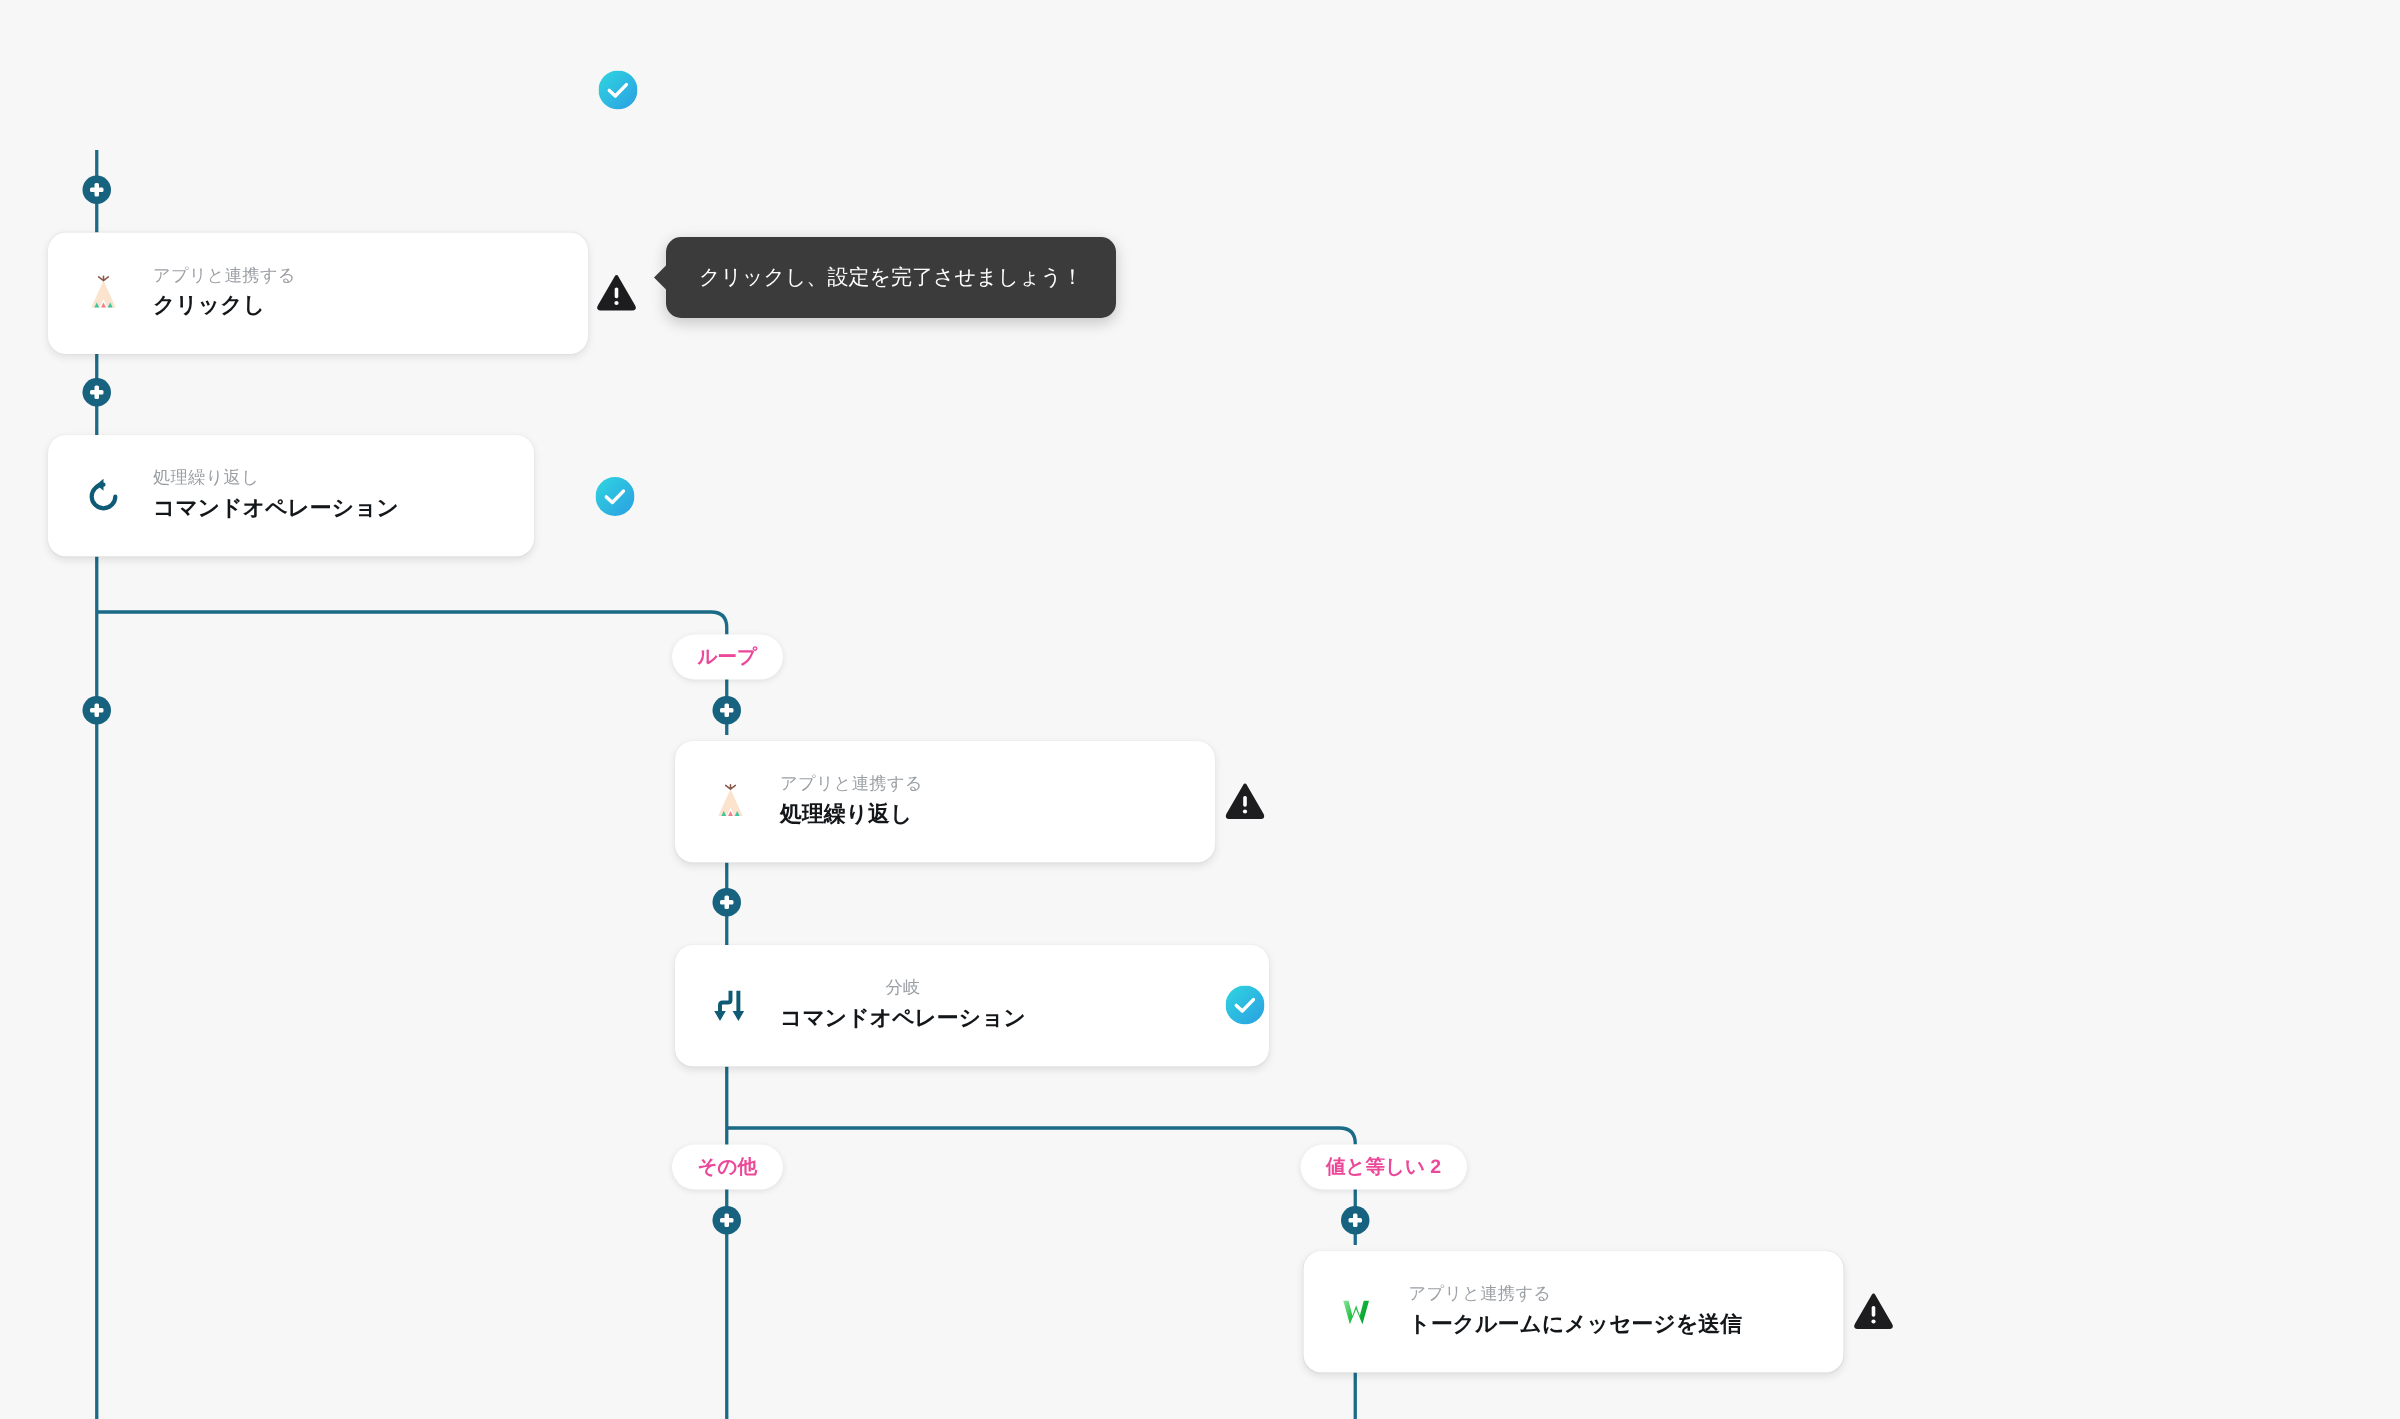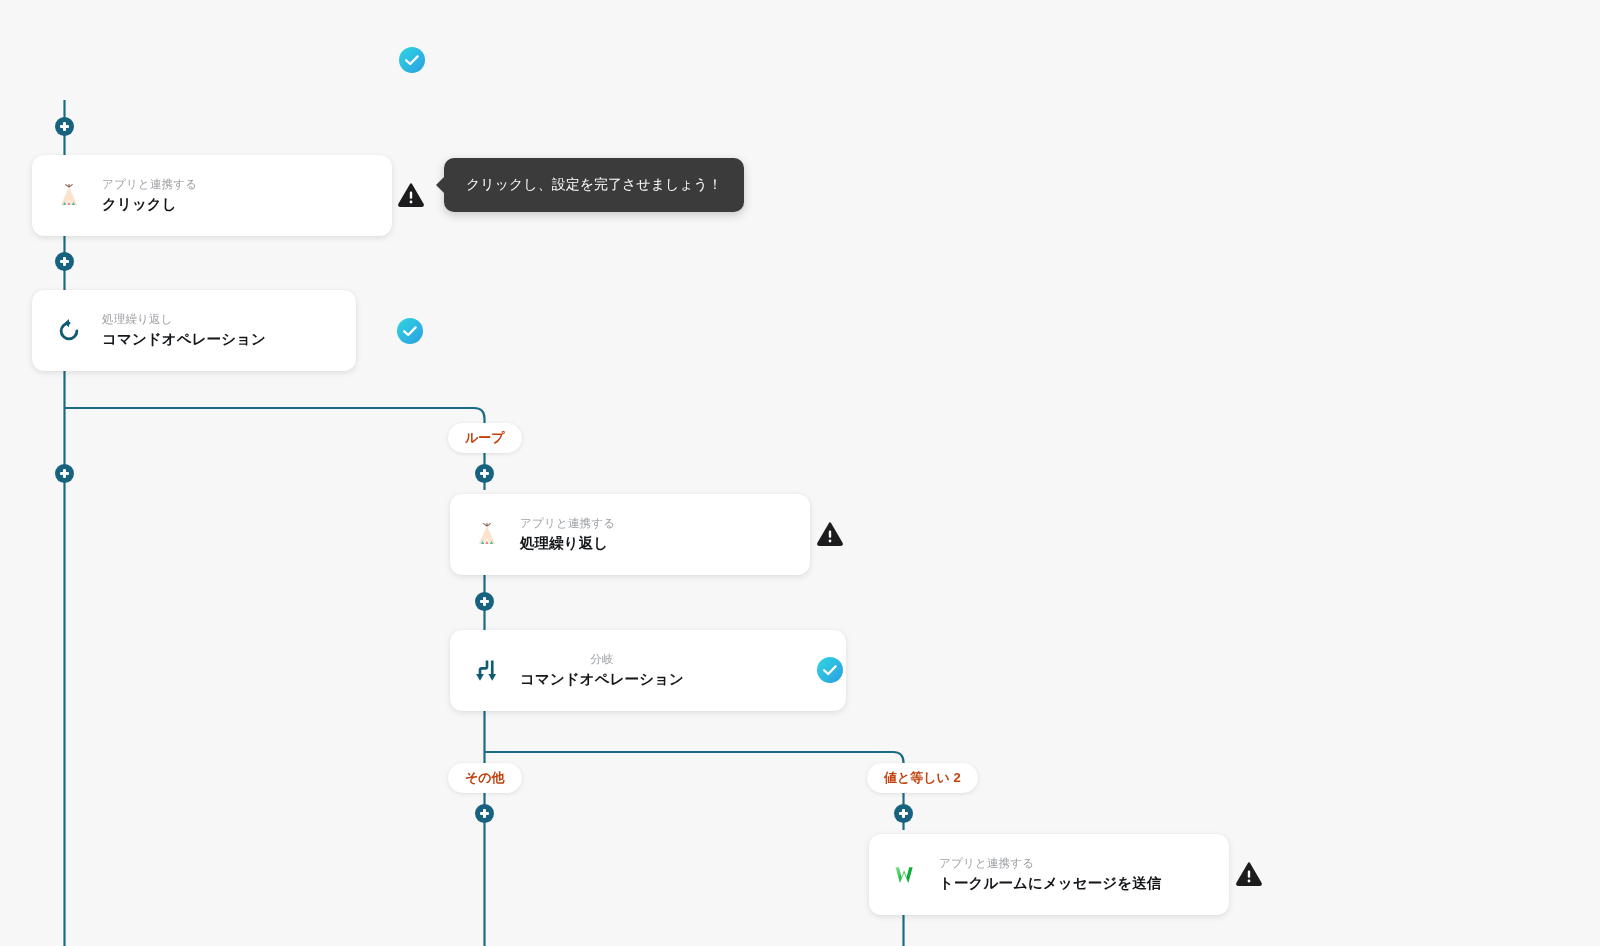--- a/index.html
+++ b/index.html
@@ -102,7 +102,7 @@
     padding: 0 17px;
     font-size: 13px;
     font-weight: bold;
-    color: #c2410c;
+    color: #ec4899;
     box-shadow: 0 1px 4px rgba(0,0,0,0.10);
     white-space: nowrap;
   }

